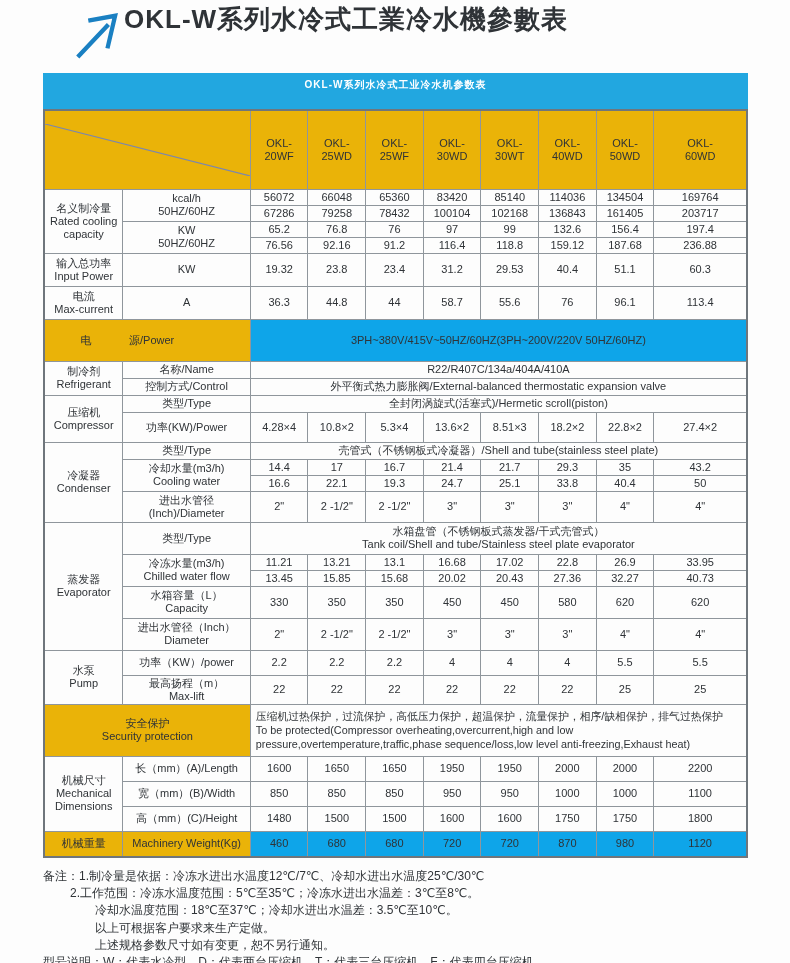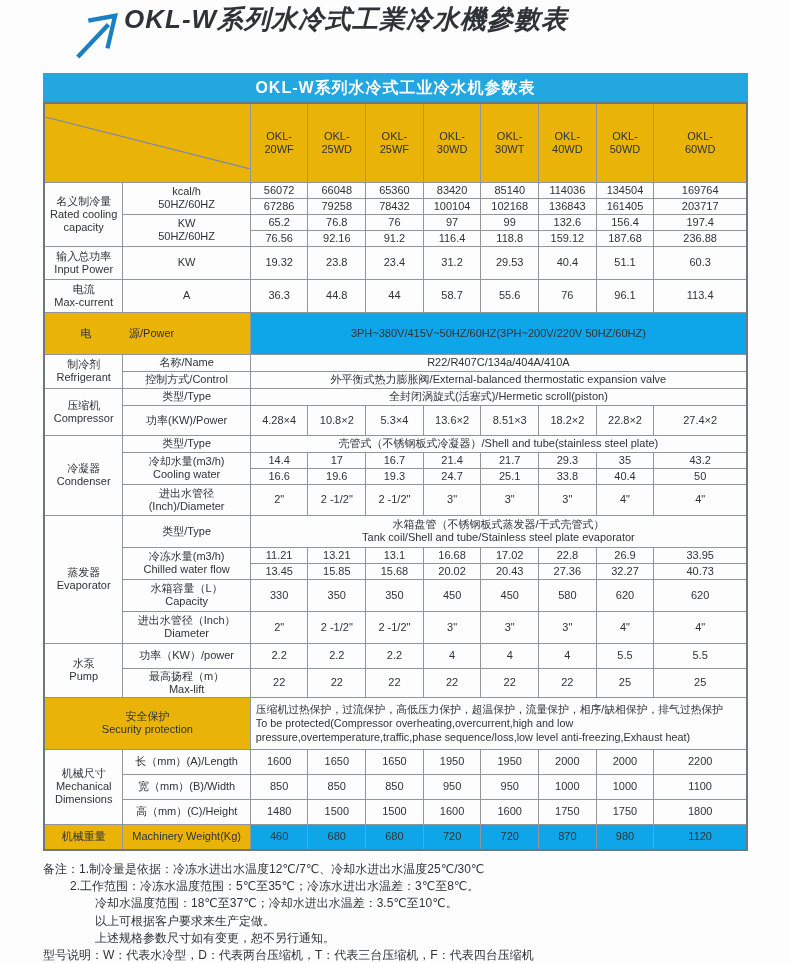--- a/index.html
+++ b/index.html
@@ -12,7 +12,7 @@
   .page-header{display:flex;align-items:flex-start;padding:5px 0 0 72px;height:62px;}
   .logo{width:46px;height:54px;flex:0 0 auto;margin-top:2px;}
   .titles{margin-left:6px;}
-  .title-cn{font-size:26px;font-weight:bold;letter-spacing:1px;line-height:1.15;margin:0;font-style:italic;}
+  .title-cn{font-size:26px;font-weight:bold;letter-spacing:1px;line-height:1.15;margin:0;}
   .title-en{font-size:17px;font-weight:normal;line-height:1.2;margin:1px 0 0 0;}
   
   .table-wrap{margin:6px 0 0 43px;width:705px;}

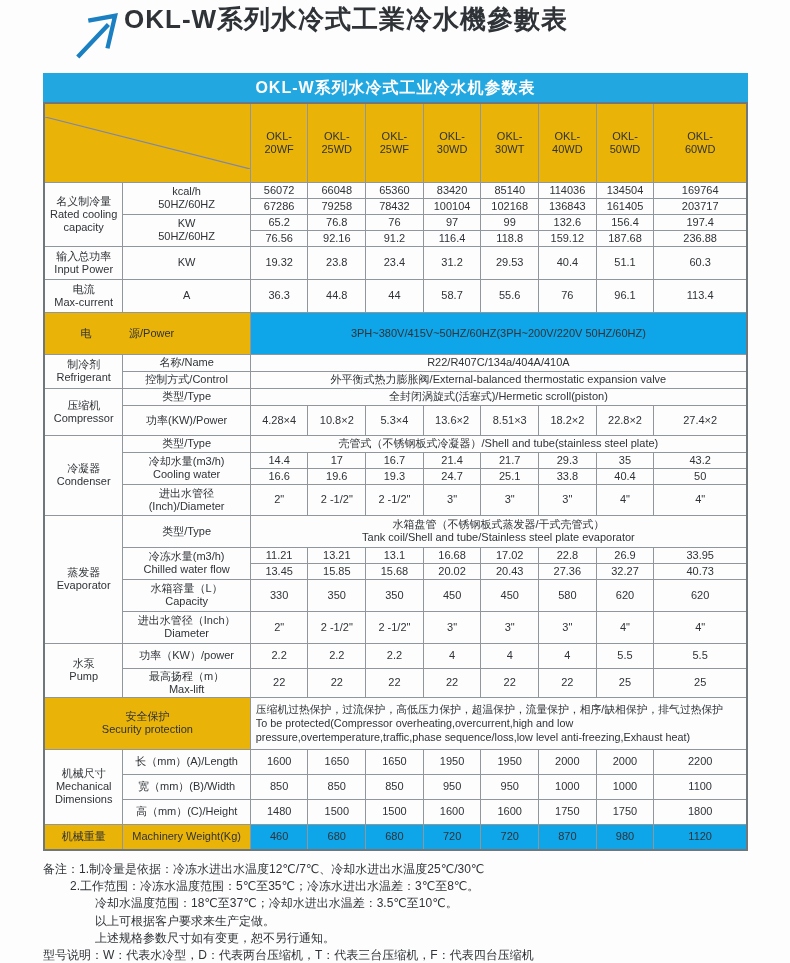--- a/index.html
+++ b/index.html
@@ -18,7 +18,7 @@
   .table-wrap{margin:6px 0 0 43px;width:705px;}
   .banner{
     background:#22a7e0;color:#ffffff;text-align:center;
-    font-size:16px;font-weight:bold;padding:5px 0 3px 0;letter-spacing:1px;
+    font-size:10px;font-weight:bold;padding:5px 0 17px 0;letter-spacing:1px;
   }
   table{border-collapse:collapse;table-layout:fixed;width:705px;font-size:11px;border:2px solid #6f767c;}
   td,th{

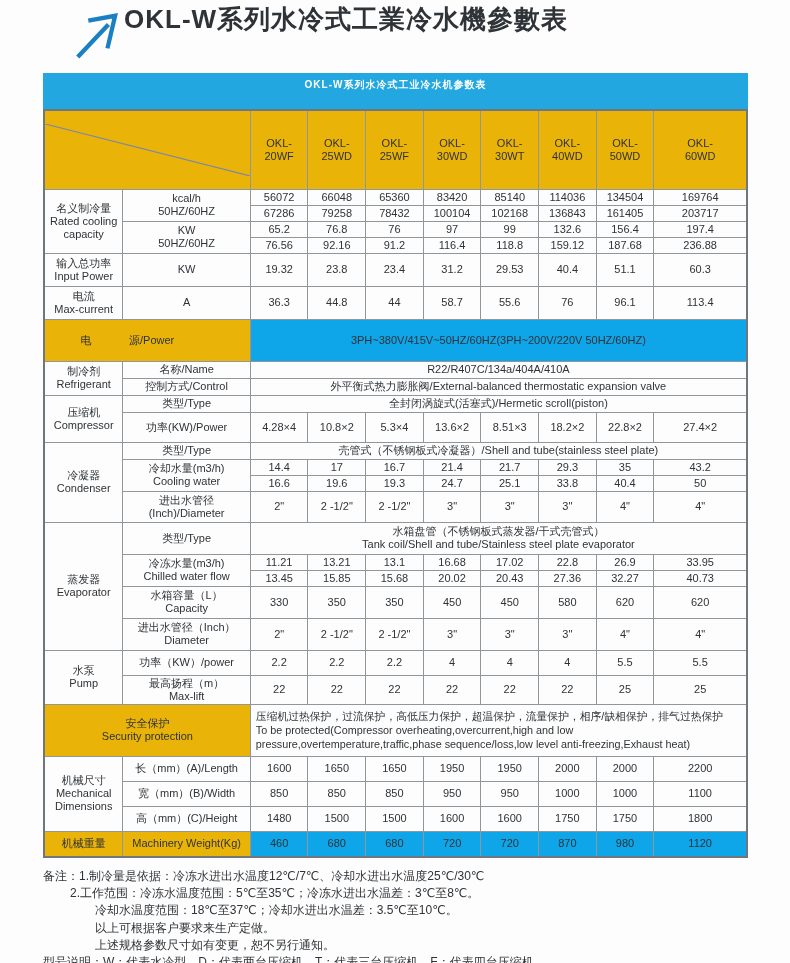--- a/index.html
+++ b/index.html
@@ -237,7 +237,7 @@
     </tr>
     <tr class="h16">
       <td class="num">16.6</td>
-          <td class="num">19.6</td>
+          <td class="num">22.1</td>
           <td class="num">19.3</td>
           <td class="num">24.7</td>
           <td class="num">25.1</td>

